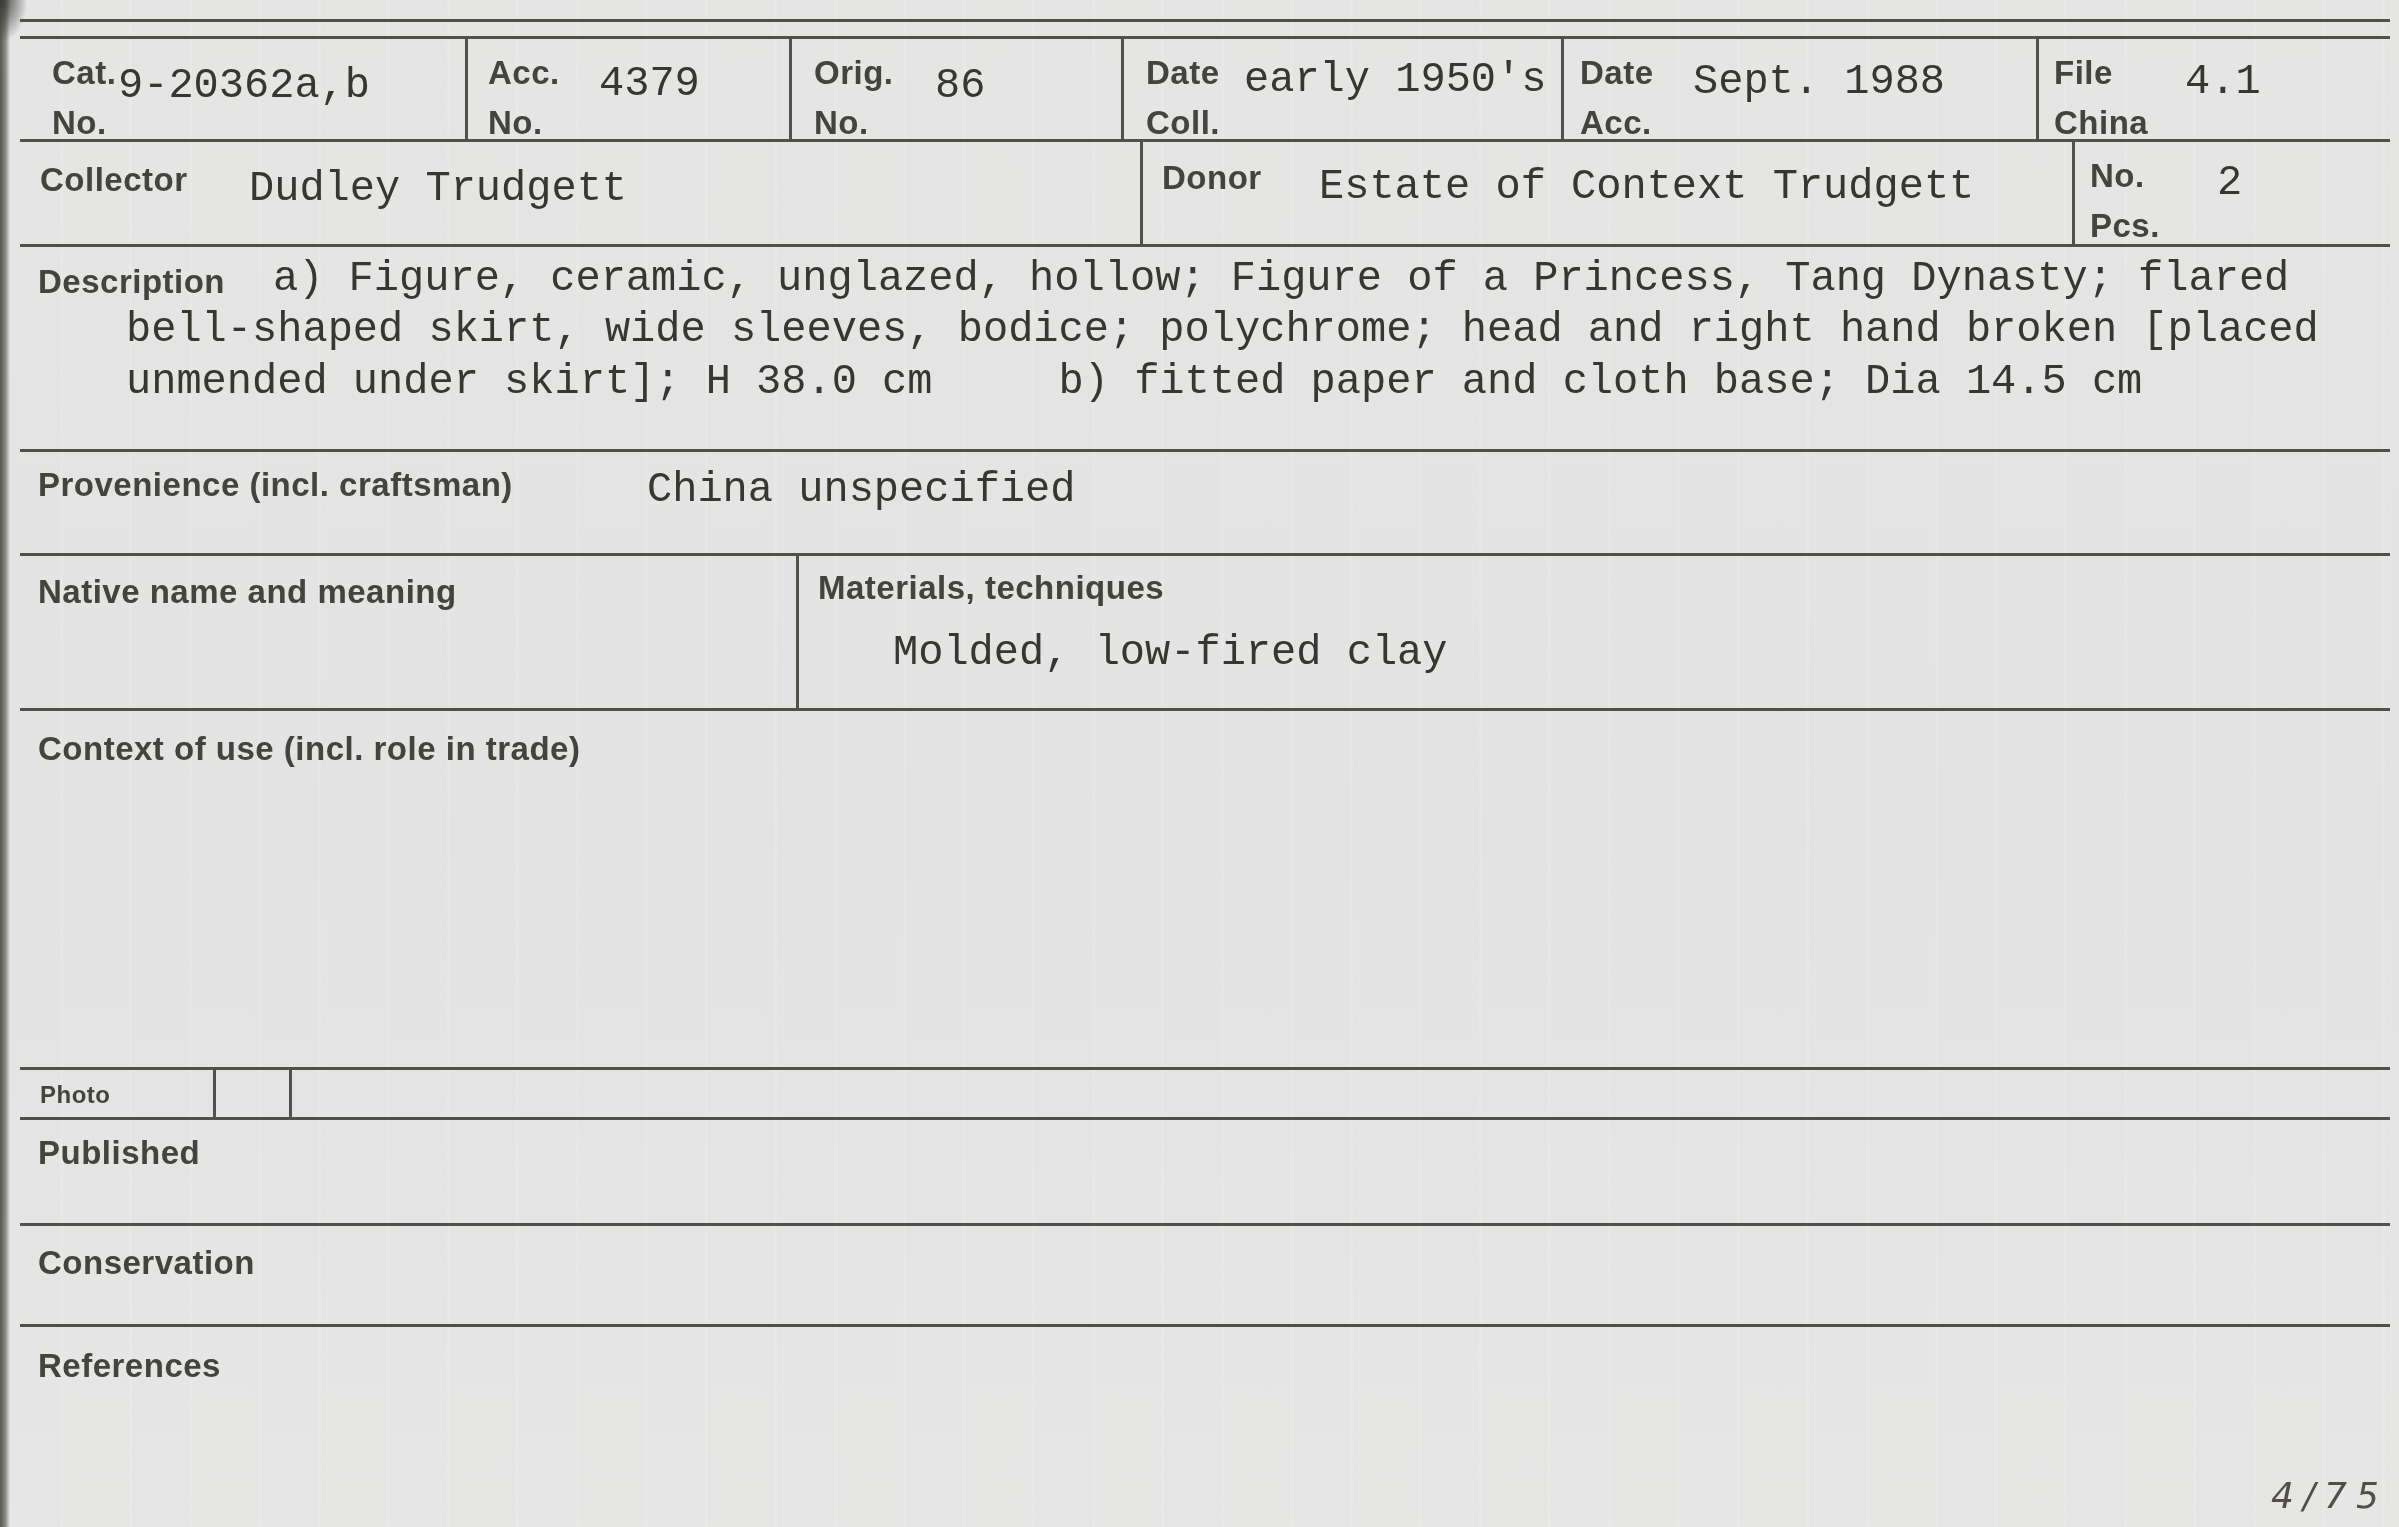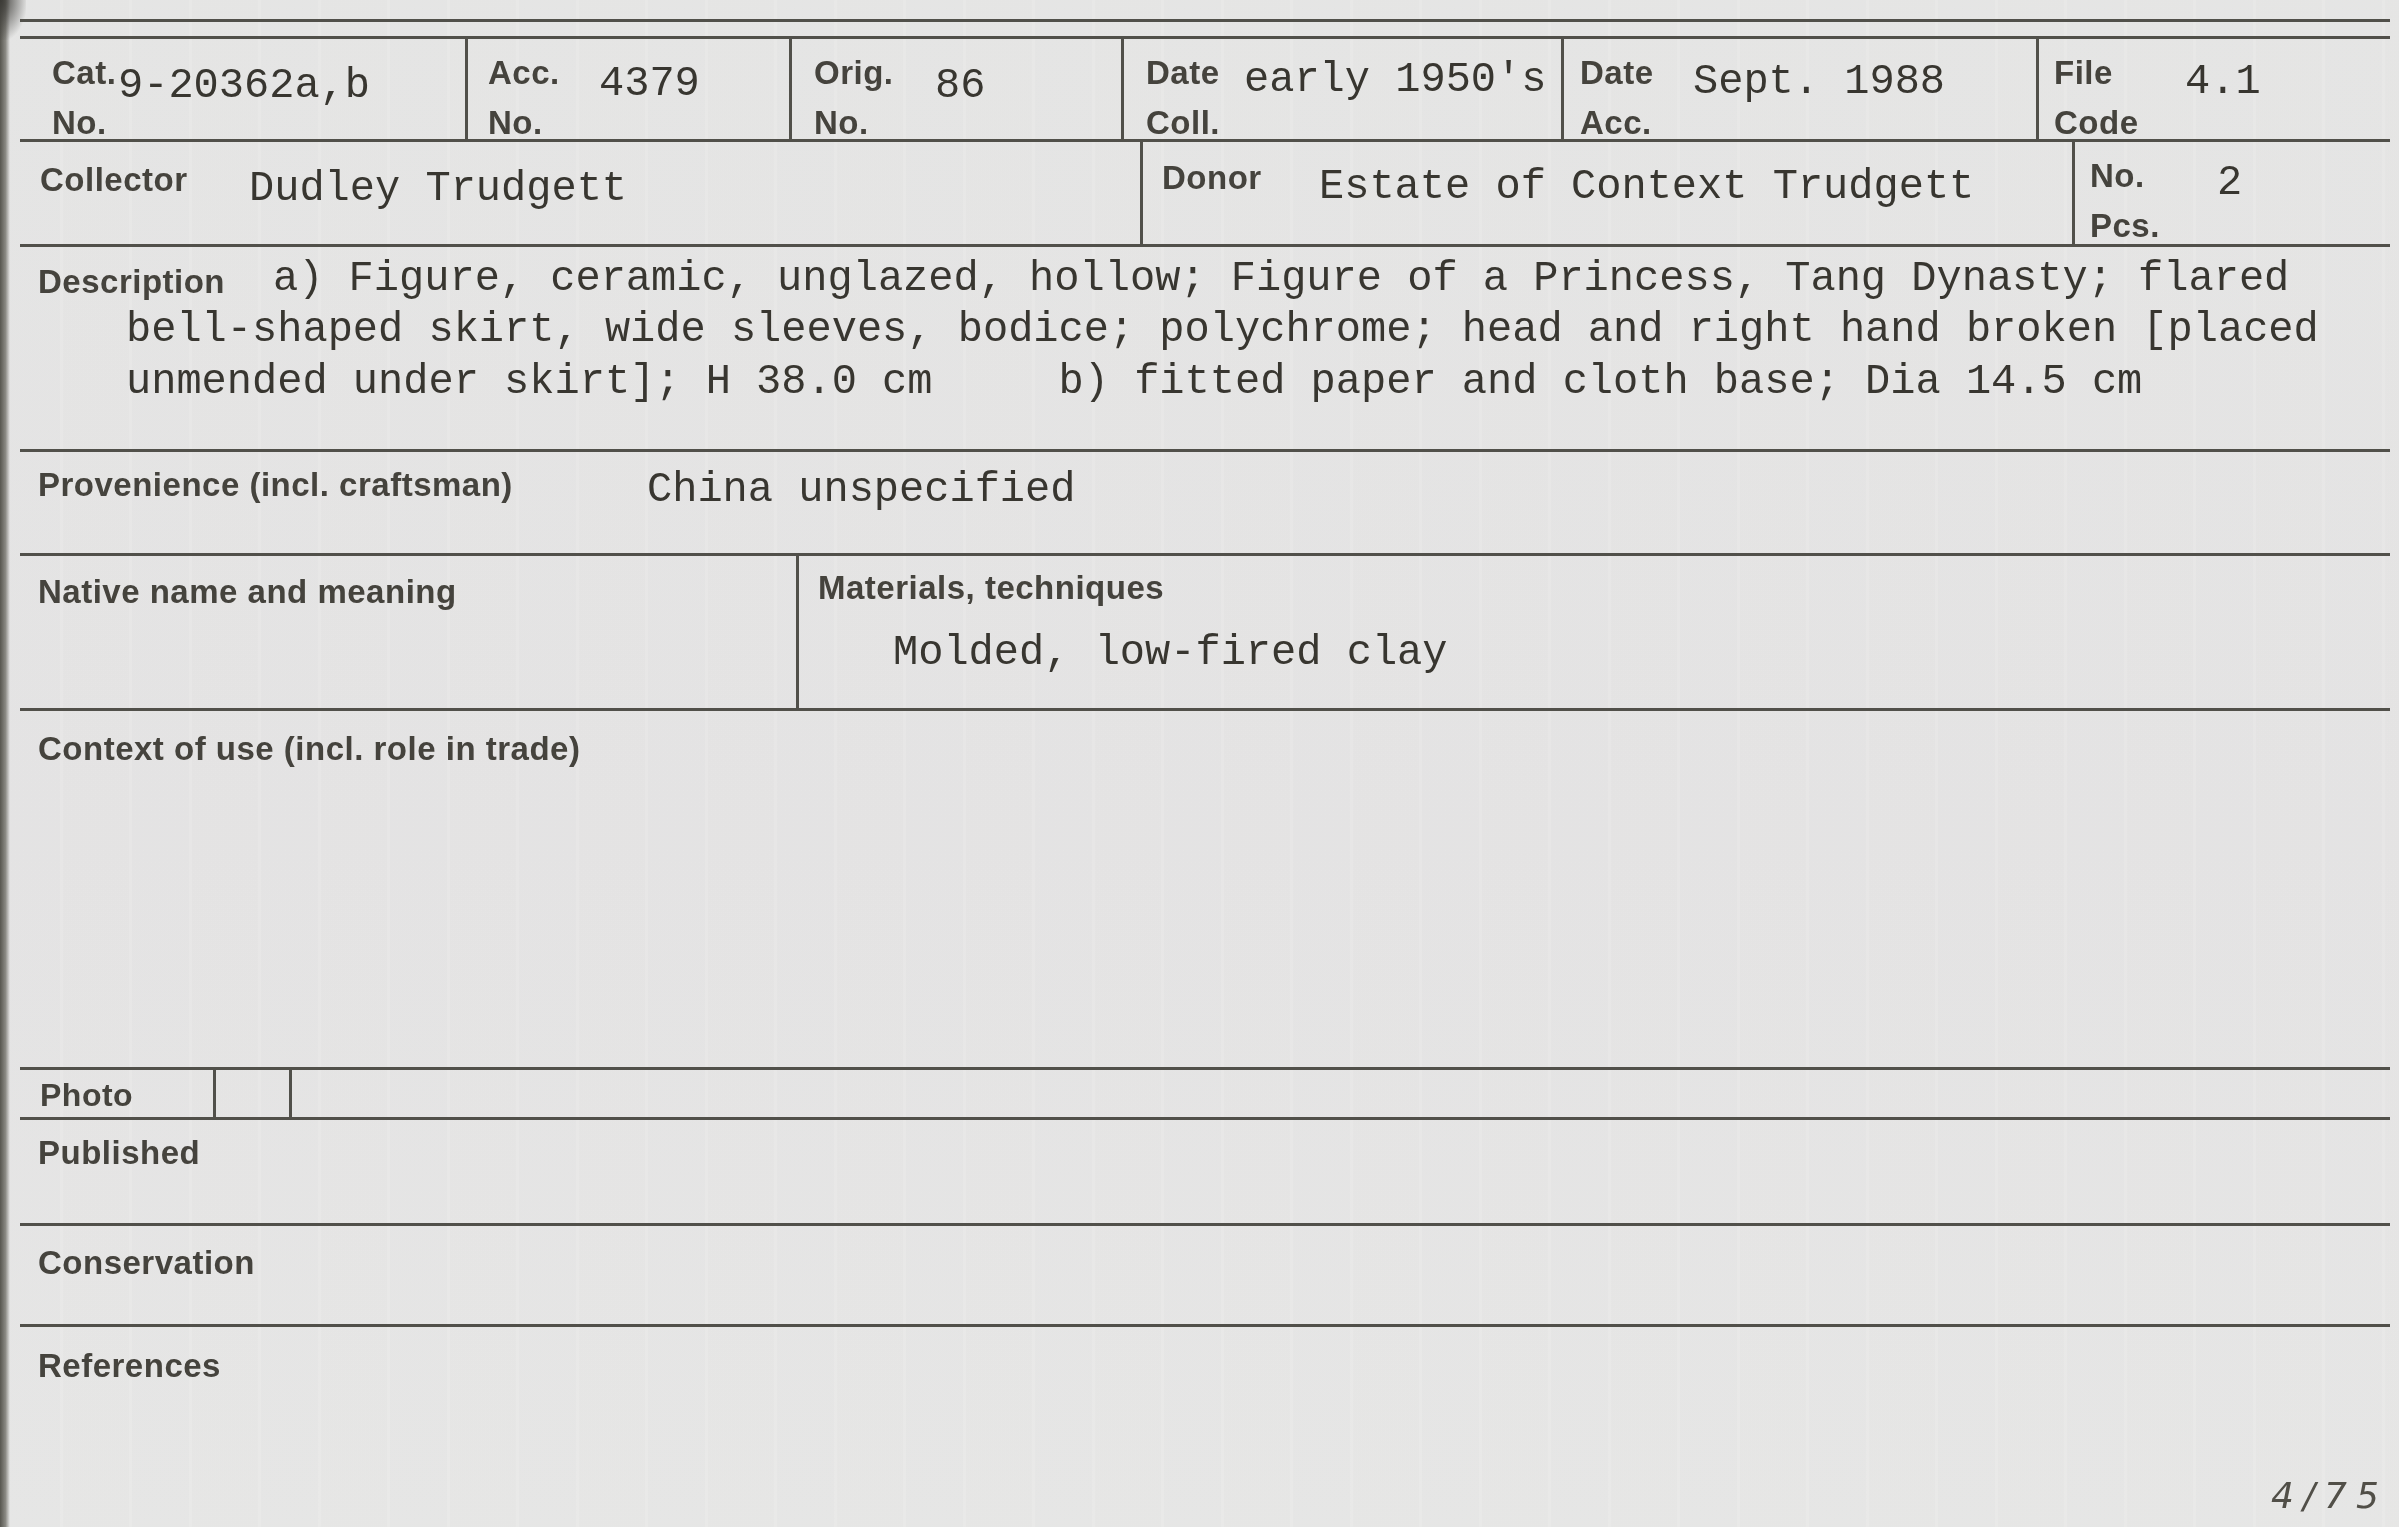--- a/index.html
+++ b/index.html
@@ -139,7 +139,7 @@
 
   <div class="lbl" style="left:2054px; top:48px;">
     <div>File</div>
-    <div>Code</div>
+    <div>China</div>
   </div>
   <div class="typed" style="left:2185px; top:58px;">4.1</div>
 

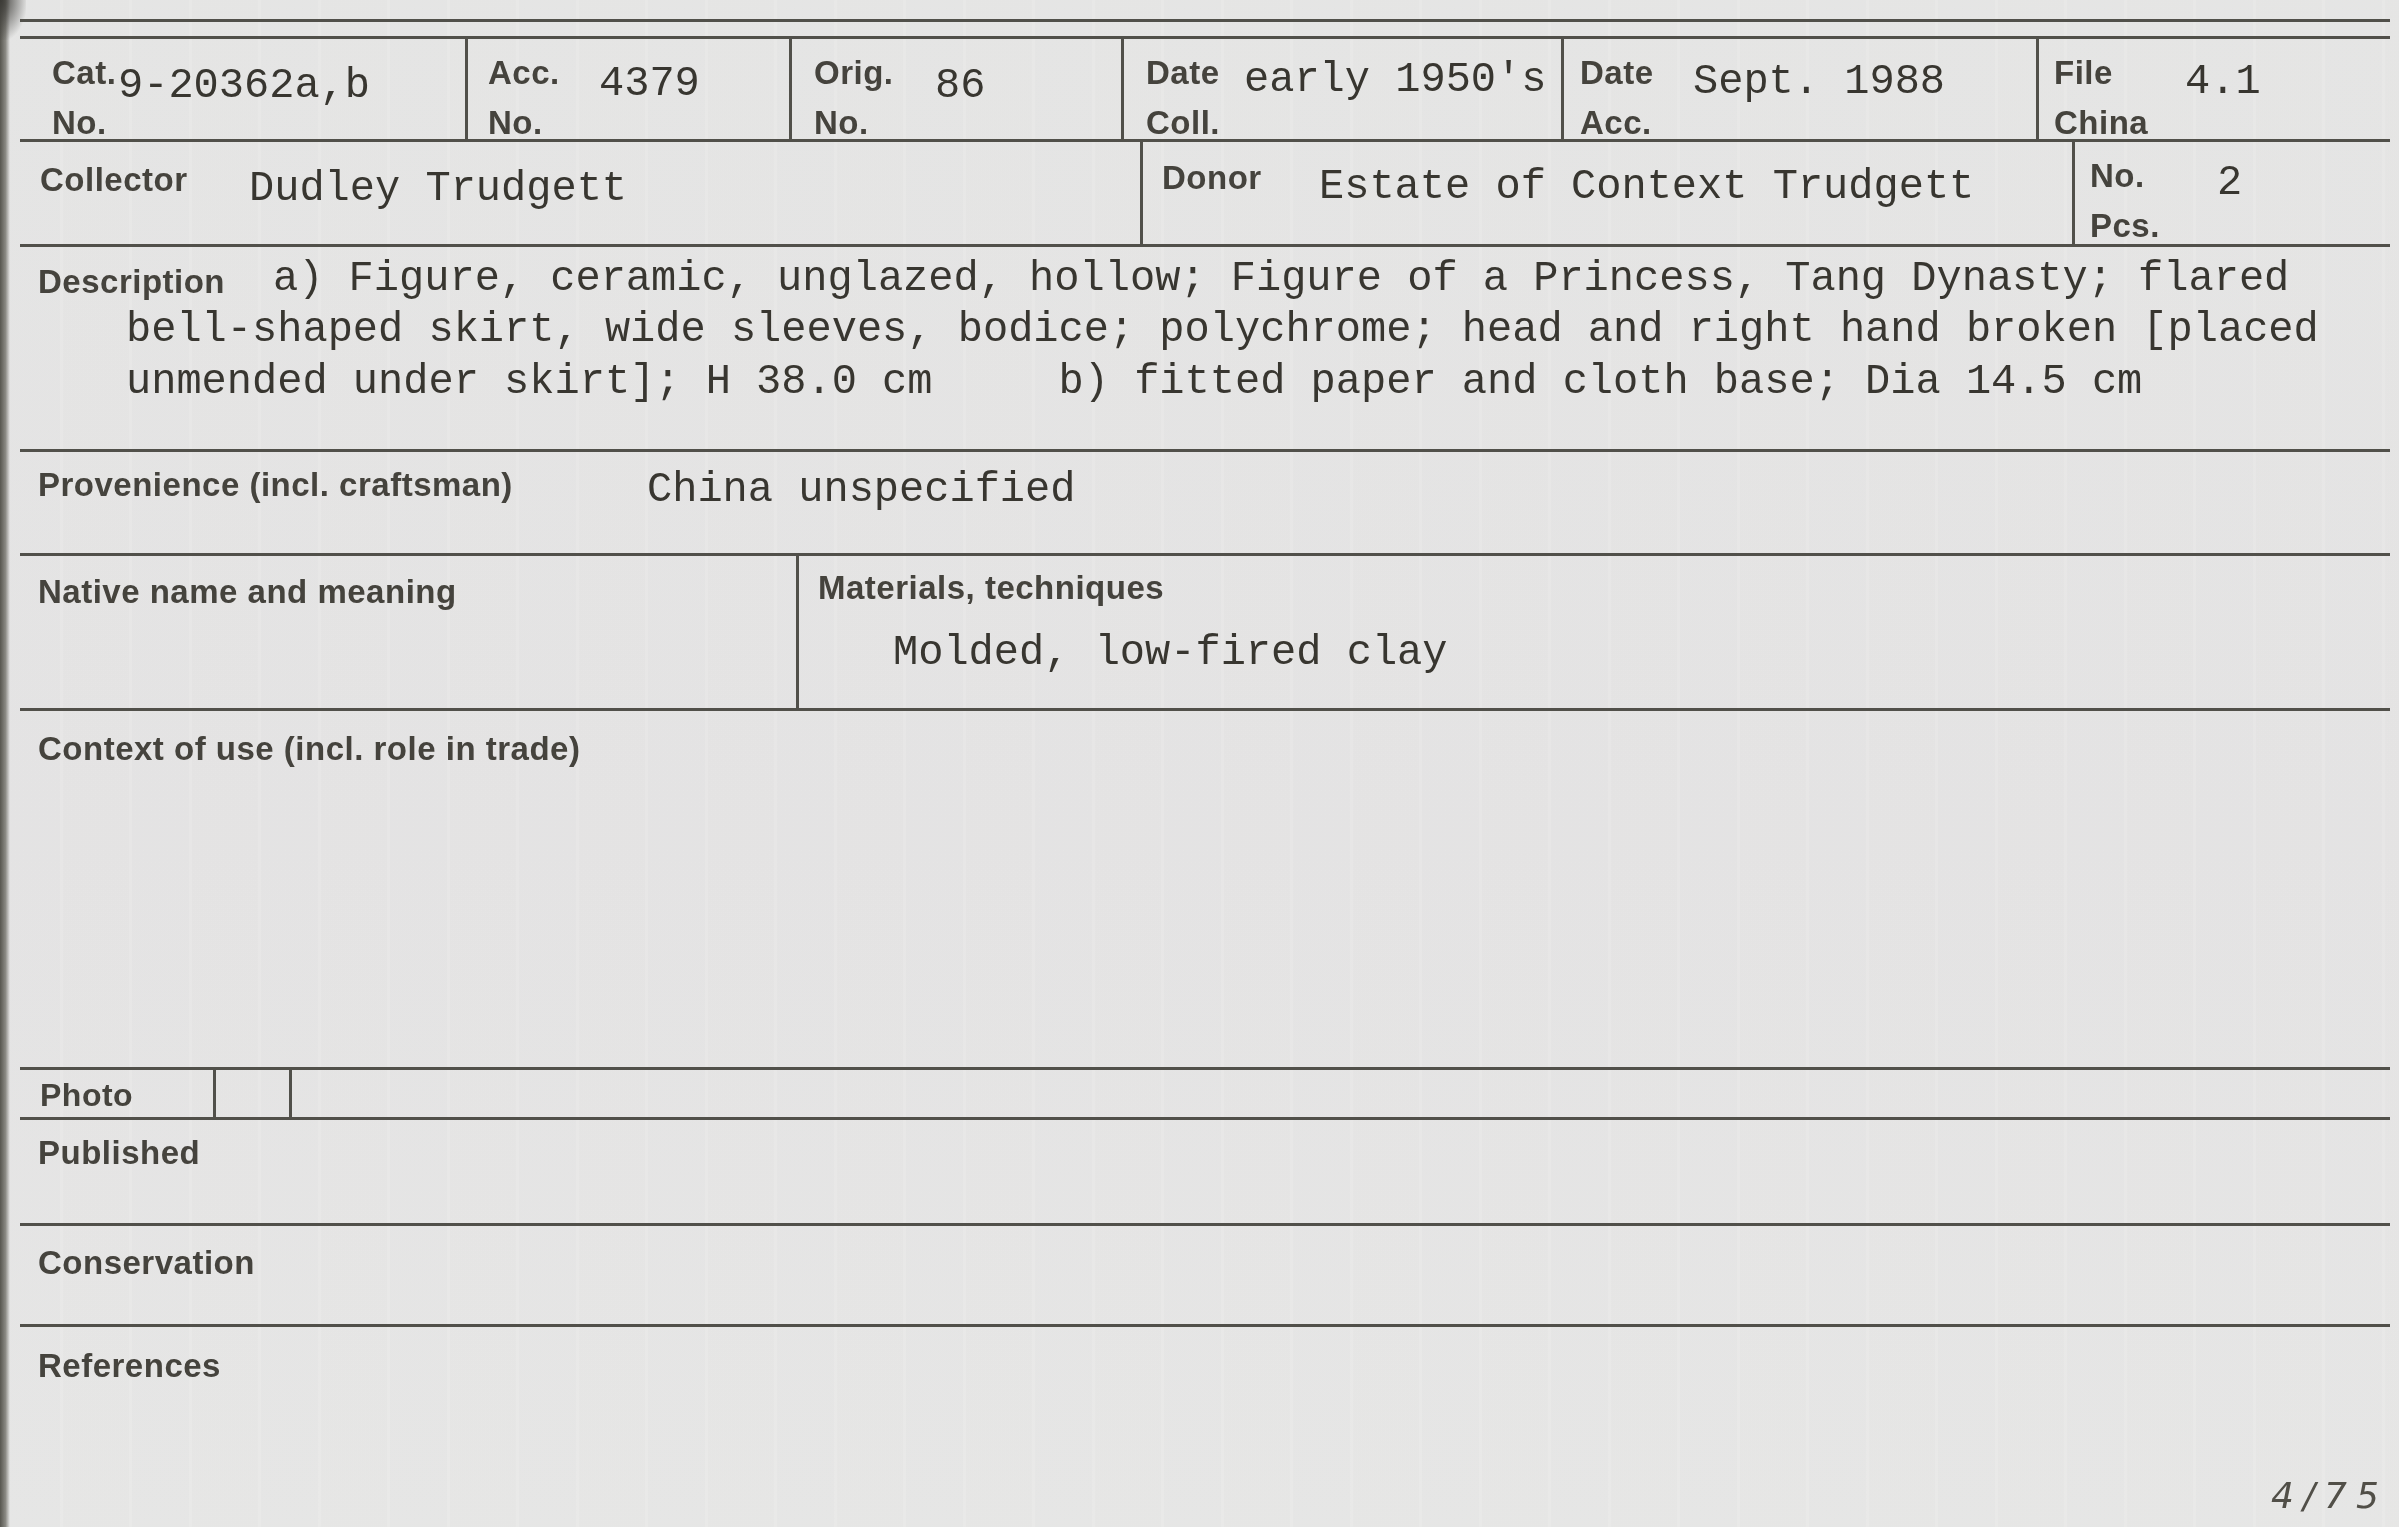--- a/index.html
+++ b/index.html
@@ -169,7 +169,7 @@
 
   <div class="lbl" style="left:38px; top:724px;">Context of use (incl. role in trade)</div>
 
-  <div class="lbl" style="left:40px; top:1073px; line-height:44px; font-size:32px;">Photo</div>
+  <div class="lbl" style="left:40px; top:1073px; line-height:44px; font-size:24px;">Photo</div>
   <div class="lbl" style="left:38px; top:1128px;">Published</div>
   <div class="lbl" style="left:38px; top:1238px;">Conservation</div>
   <div class="lbl" style="left:38px; top:1341px;">References</div>

